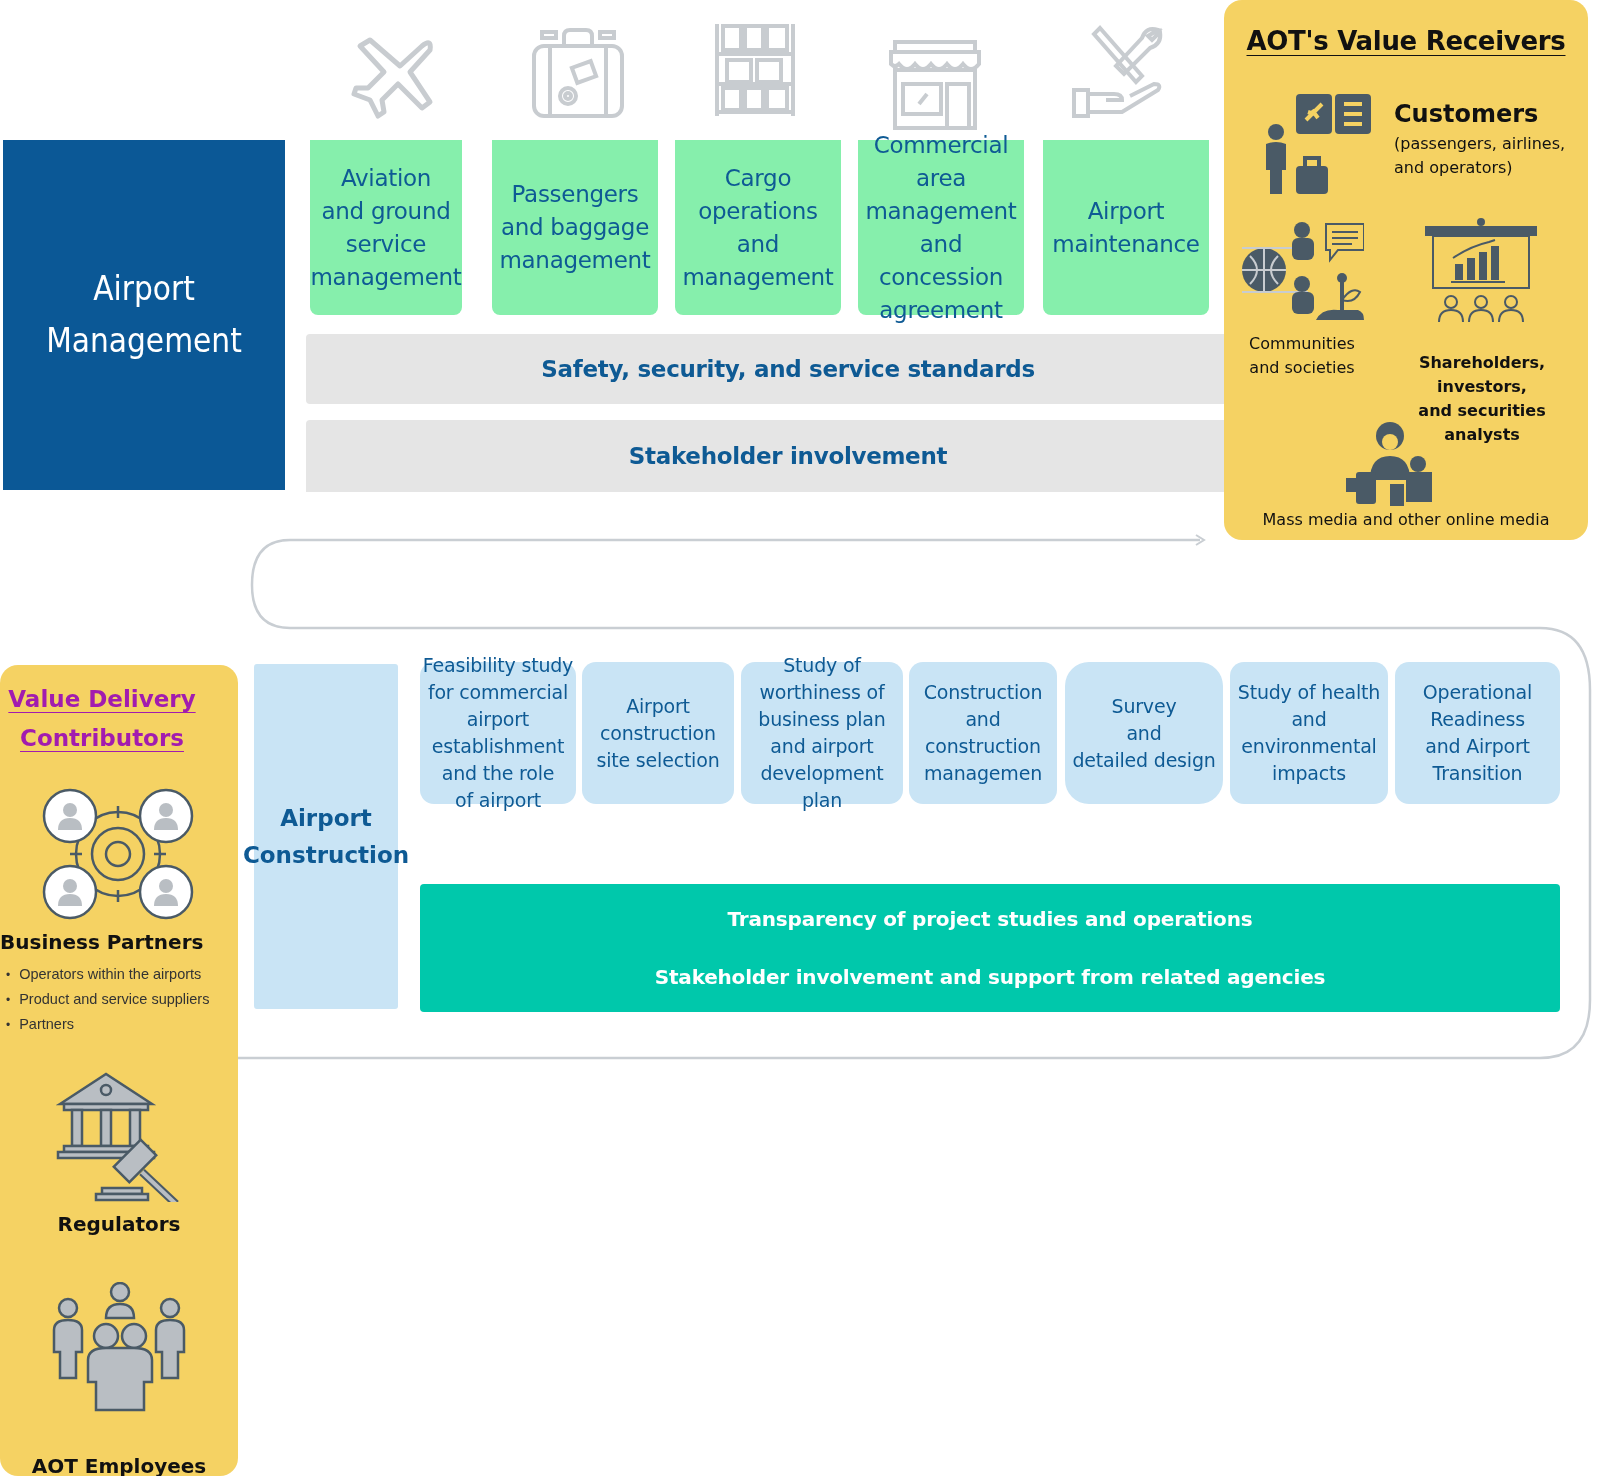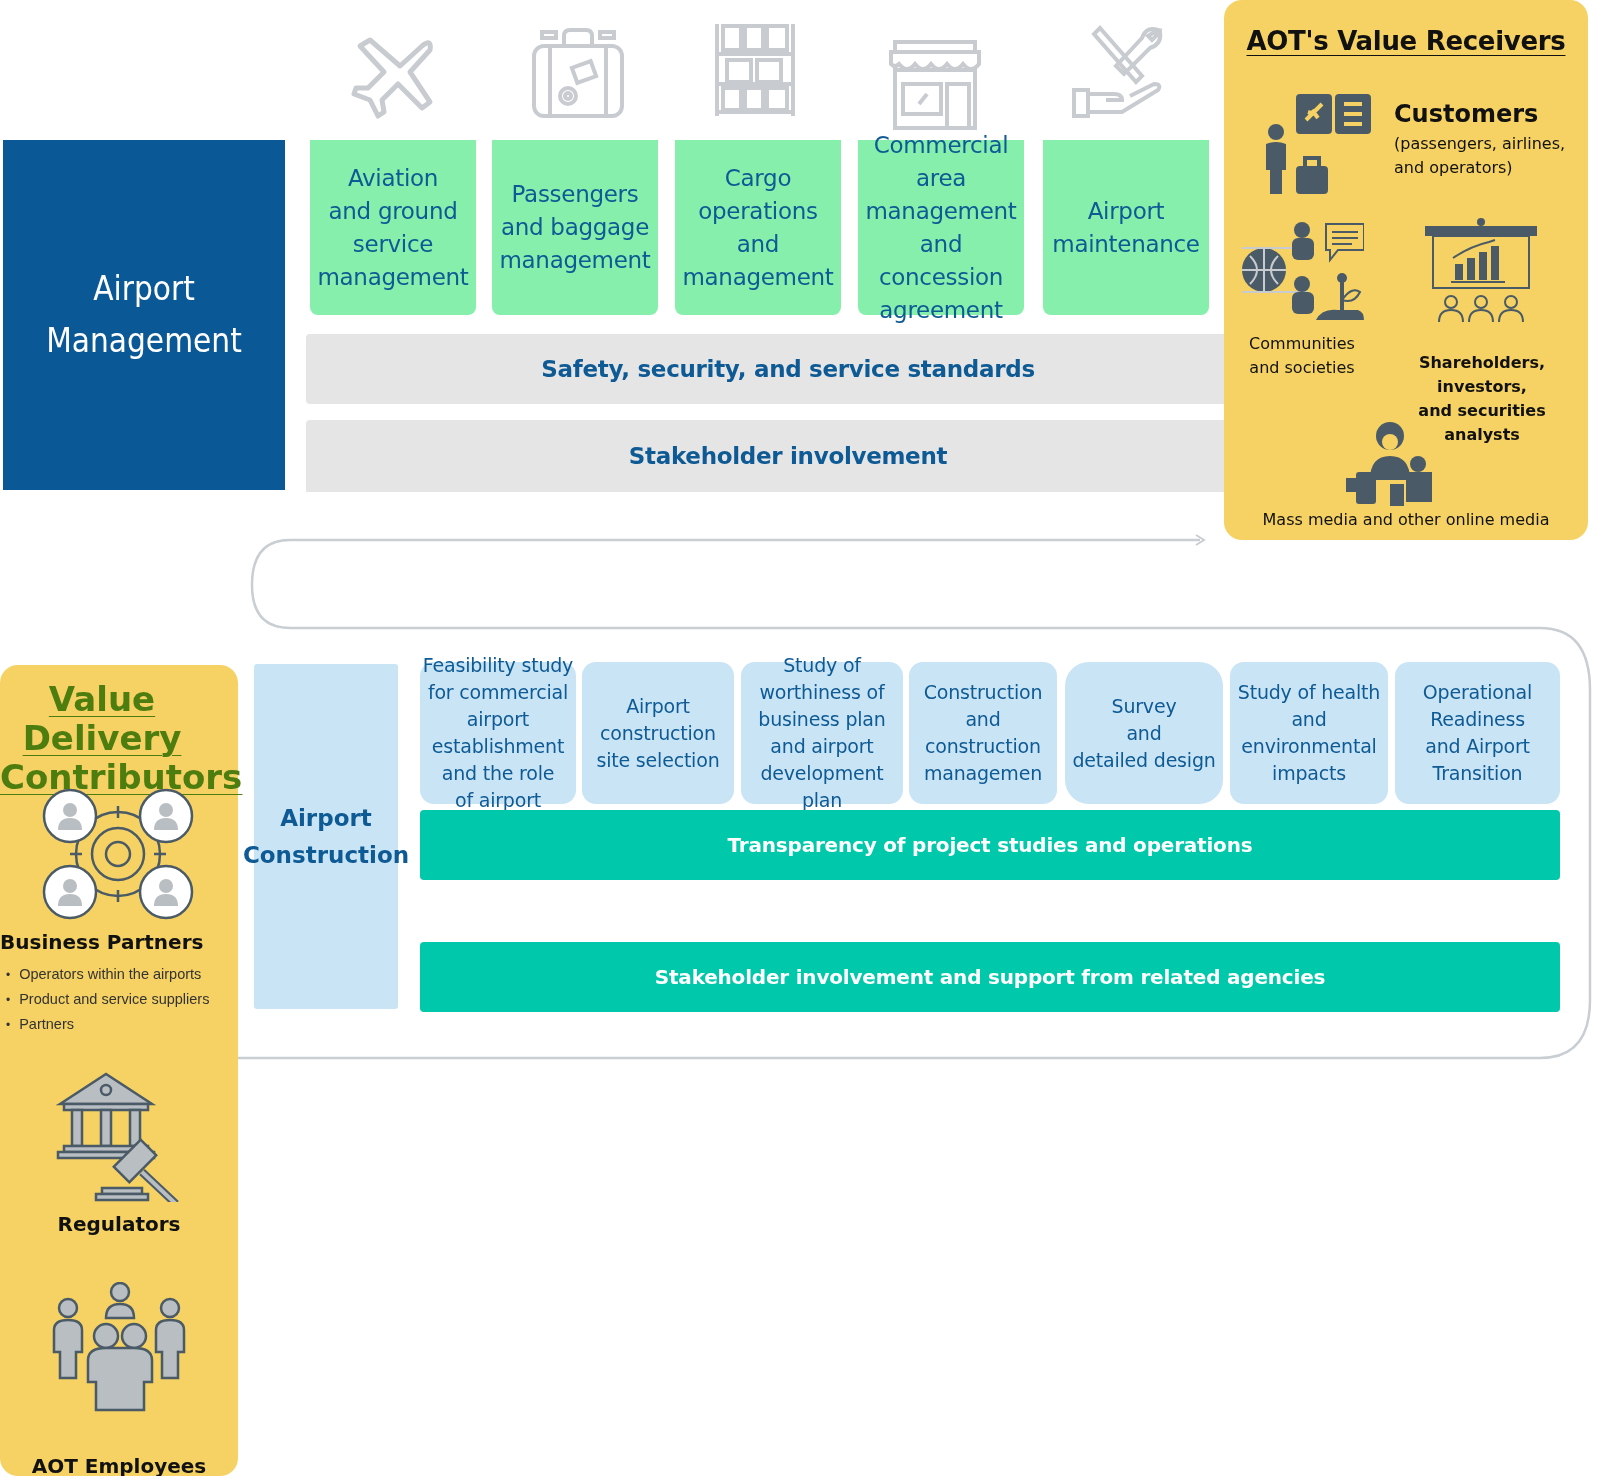--- a/index.html
+++ b/index.html
@@ -127,7 +127,7 @@
     </svg>
 </div>
 
-<div class="abs svc-card" style="left:310px;width:166px;">
+<div class="abs svc-card" style="left:310px;width:152px;">
     <span>Aviation
 and ground
 service

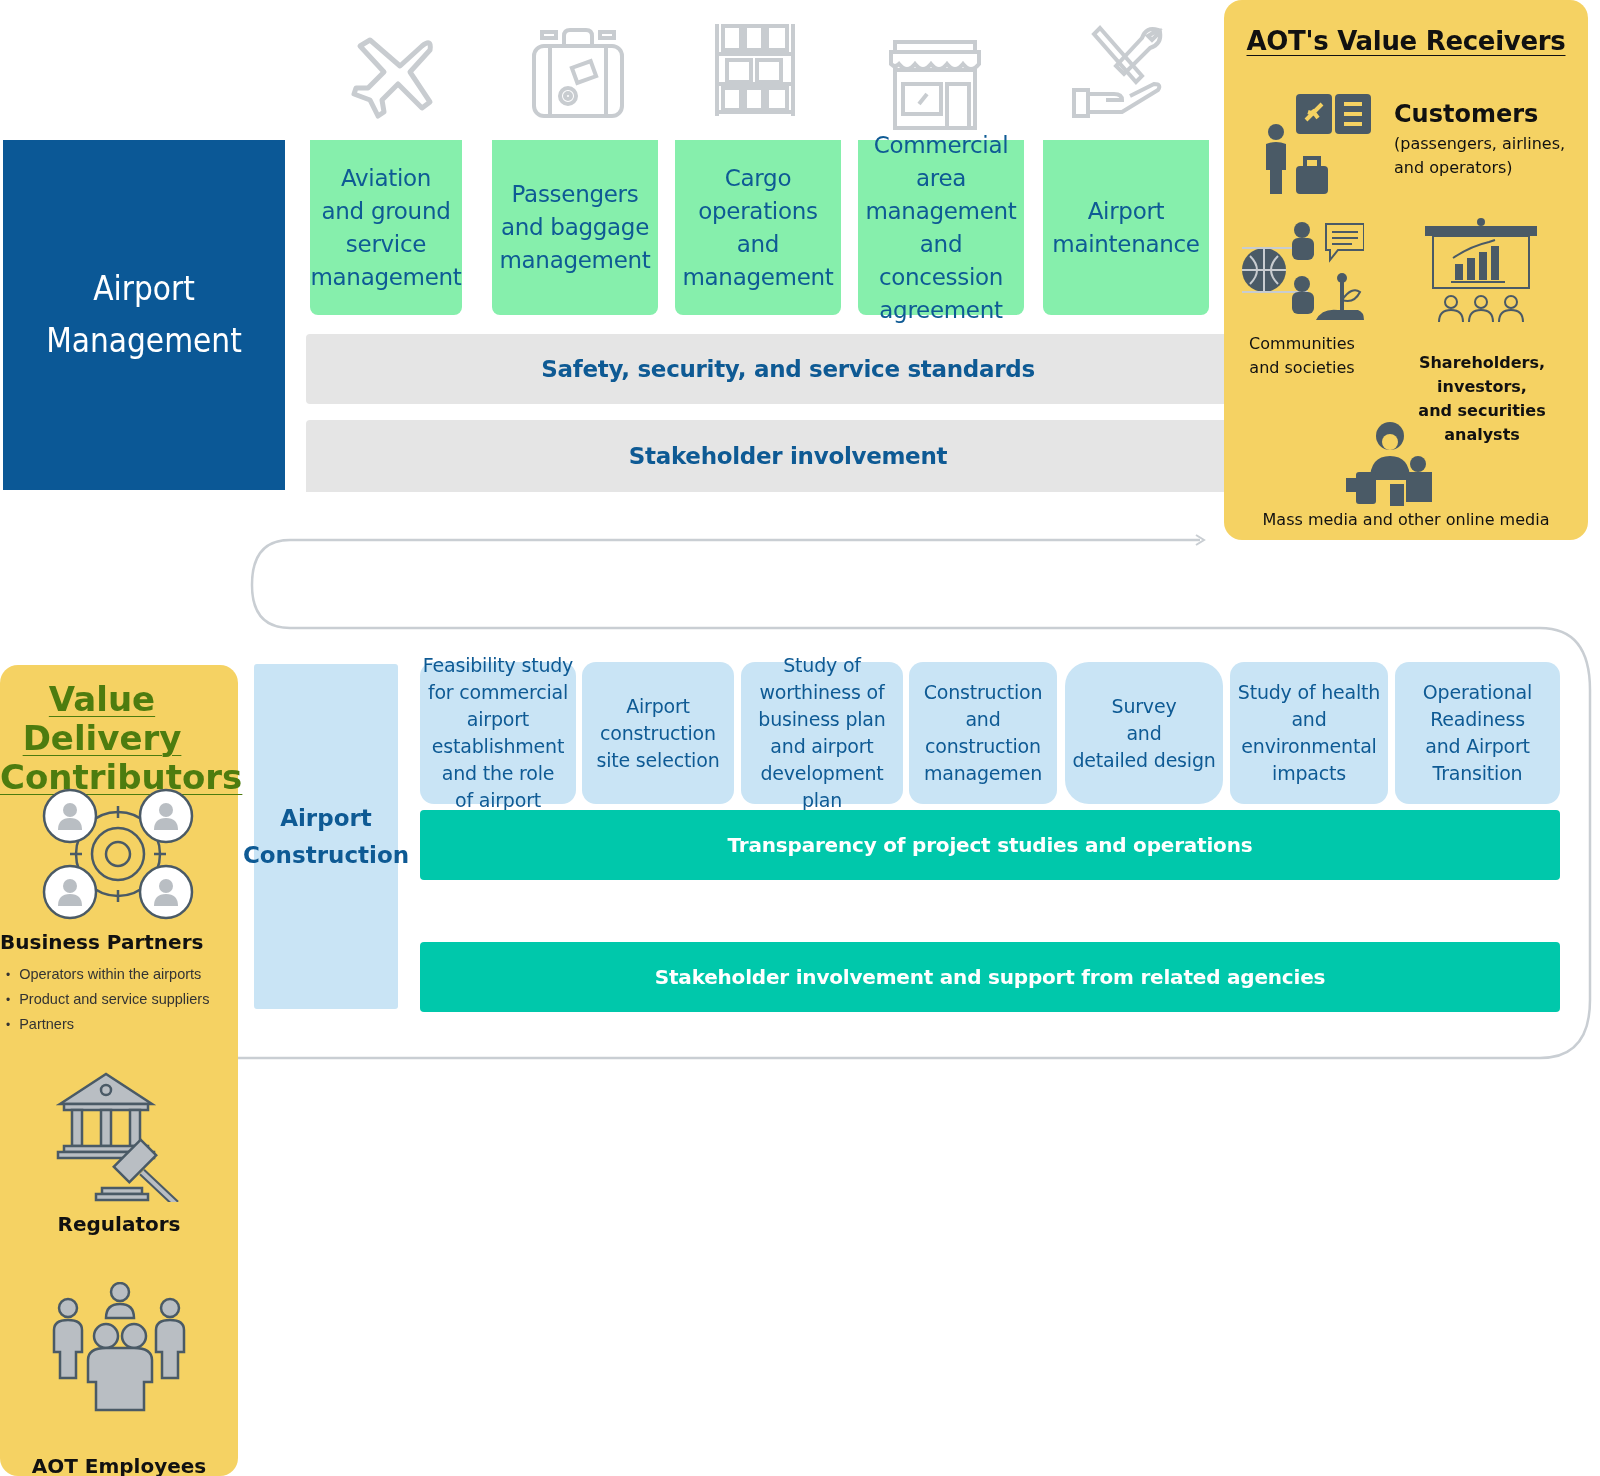--- a/index.html
+++ b/index.html
@@ -51,7 +51,7 @@
 
   
   .contrib { left: 0; top: 665px; width: 238px; height: 811px; background: #f5d263; border-radius: 18px; }
-  .contrib-title { left: 0; top: 680px; width: 204px; text-align: center; font-size: 34px; font-weight: bold; color: #4d7c0f; line-height: 39px; }
+  .contrib-title { left: 0; top: 680px; width: 204px; text-align: center; font-size: 23px; font-weight: bold; color: #a21caf; line-height: 39px; }
   .contrib-title span { text-decoration: underline; text-decoration-thickness: 1px; text-underline-offset: 5px; display: inline-block; }
   .bp-title { left: 0; top: 930px; width: 238px; text-align: left; font-size: 20px; font-weight: bold; color: #111; }
   .bp-list { left: 6px; top: 962px; font-family: "Liberation Sans", sans-serif; font-size: 14.5px; color: #333; line-height: 24px; list-style: none; }

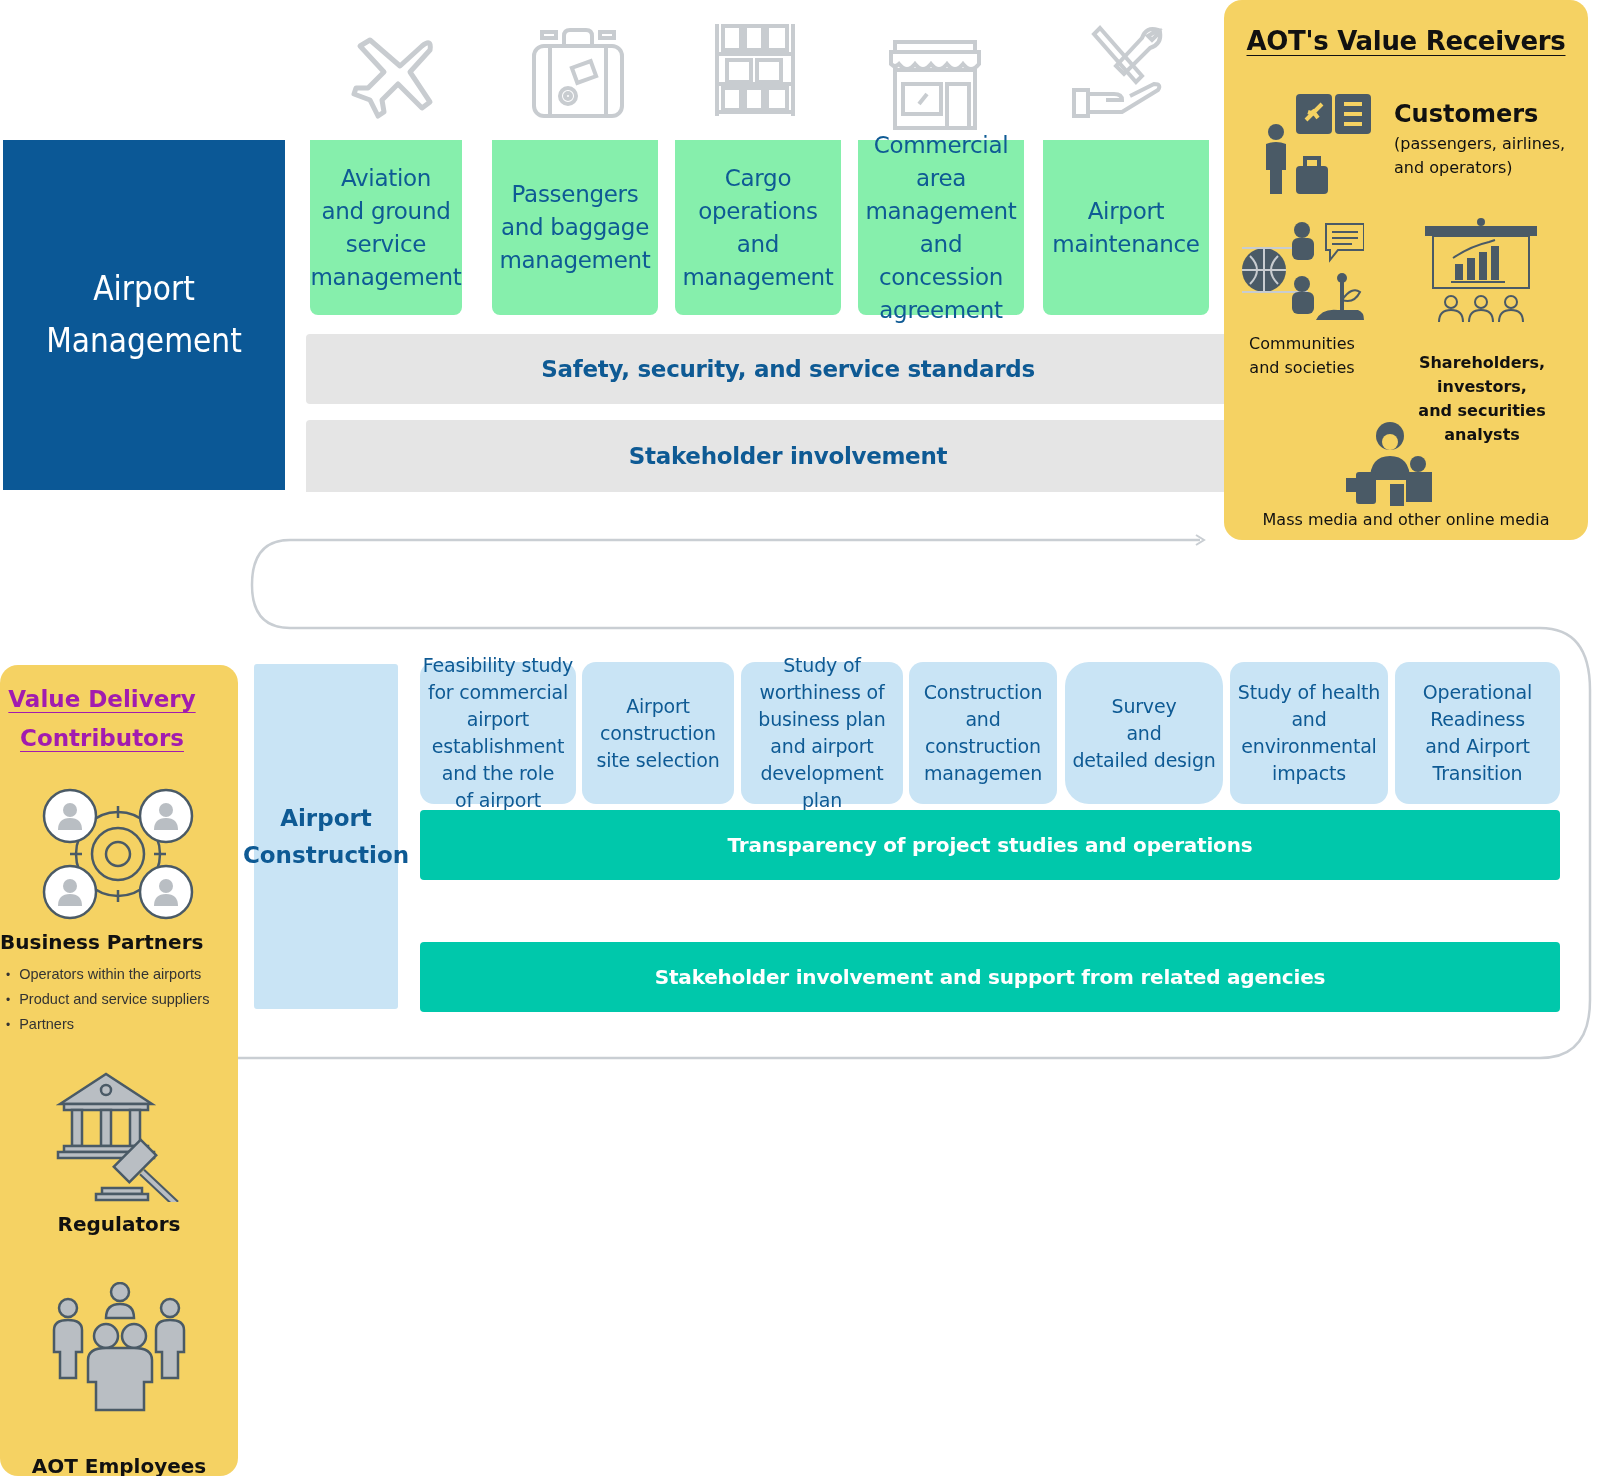--- a/index.html
+++ b/index.html
@@ -291,7 +291,7 @@
 Transition</span>
   </div>
 
-<div class="abs green" style="top:810px;">
+<div class="abs green" style="top:884px;">
     <span>Transparency of project studies and operations</span>
   </div>
 <div class="abs green" style="top:942px;">

